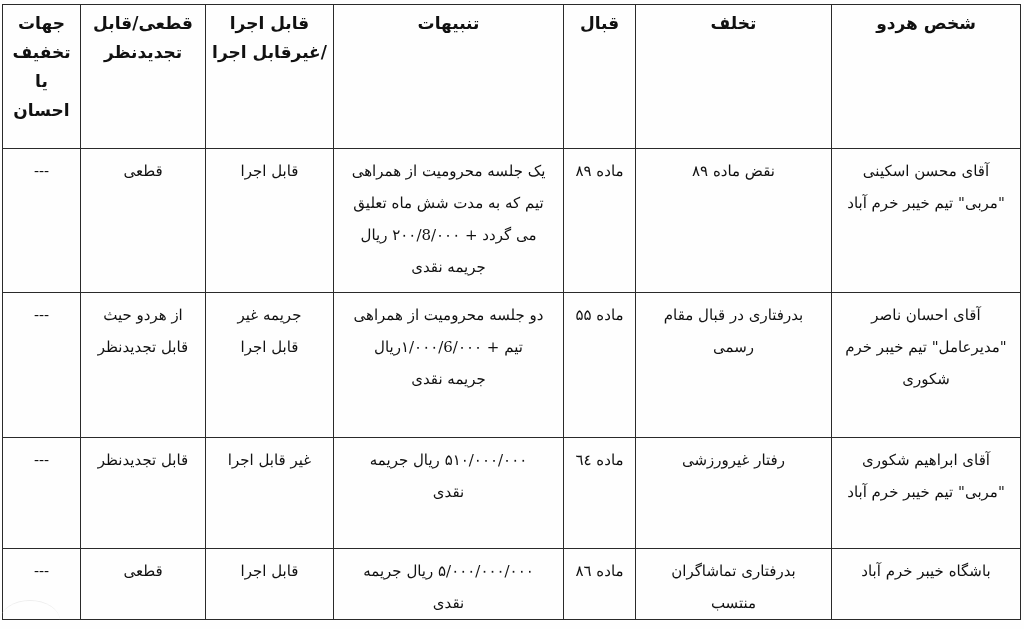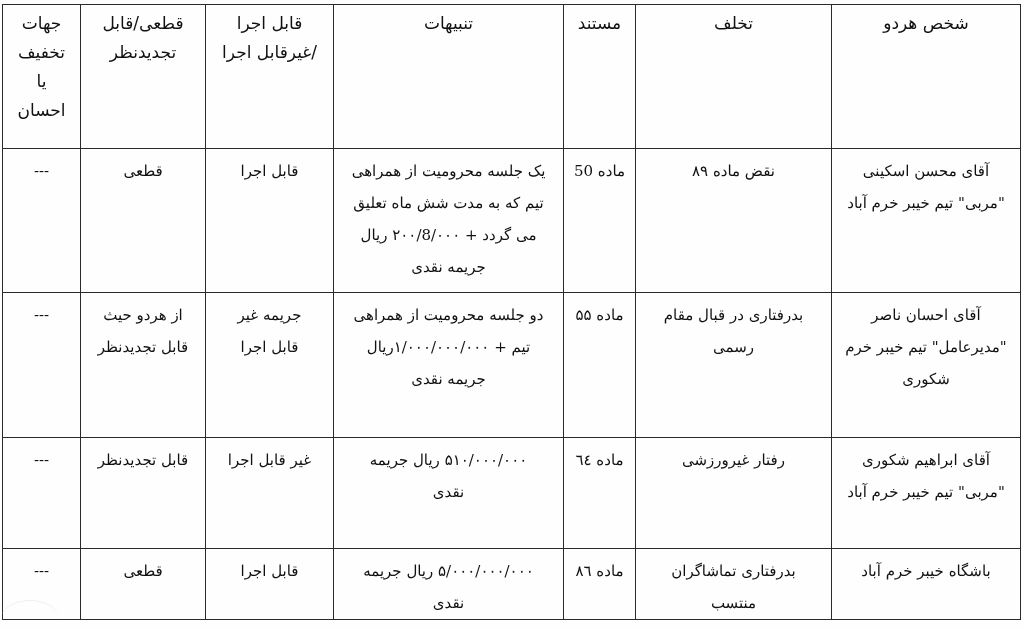--- a/index.html
+++ b/index.html
@@ -25,7 +25,7 @@
   }
   table.verdicts th {
     font-family: "DejaVu Sans", sans-serif;
-    font-weight: normal;
+    font-weight: bold;
     font-size: 17px;
     line-height: 29px;
     padding-top: 4px;

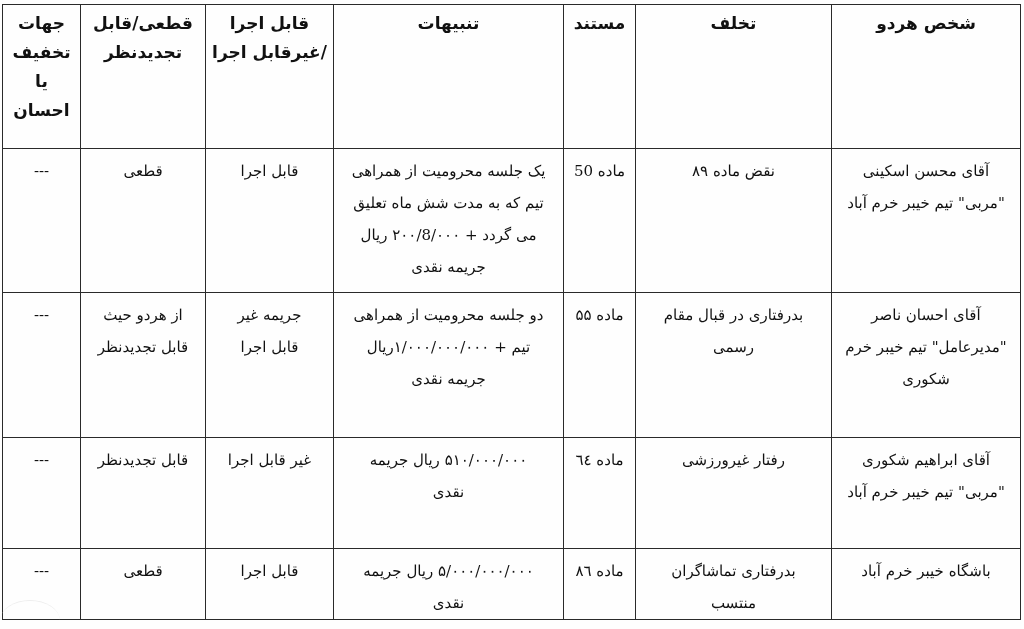--- a/index.html
+++ b/index.html
@@ -79,7 +79,7 @@
             <span class="line">تخلف</span>
           </th>
         <th>
-            <span class="line">مستند</span>
+            <span class="line">قبال</span>
           </th>
         <th>
             <span class="line">تنبیهات</span>

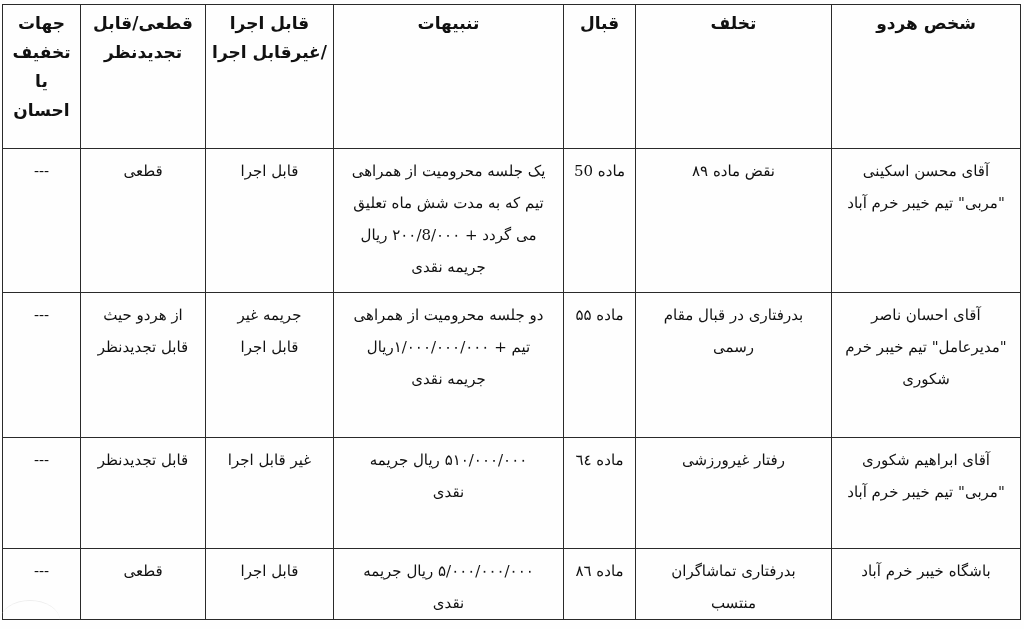--- a/index.html
+++ b/index.html
@@ -110,7 +110,7 @@
           <span class="line">نقض ماده ۸۹</span>
         </td>
         <td>
-            <span class="line">ماده 50</span>
+            <span class="line">ماده ۸۹</span>
           </td>
         <td class="penalty">
           <span class="line">یک جلسه محرومیت از همراهی</span>

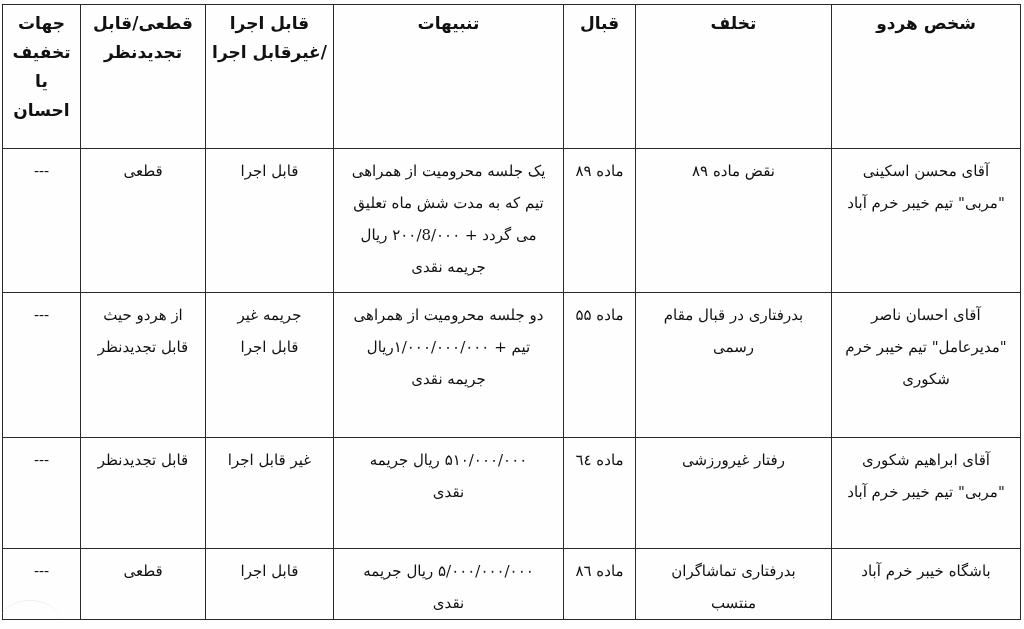--- a/index.html
+++ b/index.html
@@ -143,7 +143,7 @@
           </td>
         <td class="penalty">
           <span class="line">دو جلسه محرومیت از همراهی</span>
-          <span class="line">تیم + ۱/۰۰۰/۰۰۰/۰۰۰ریال</span>
+          <span class="line">تیم + ۱/۰۰۰/6/۰۰۰ریال</span>
           <span class="line">جریمه نقدی</span>
         </td>
         <td>

